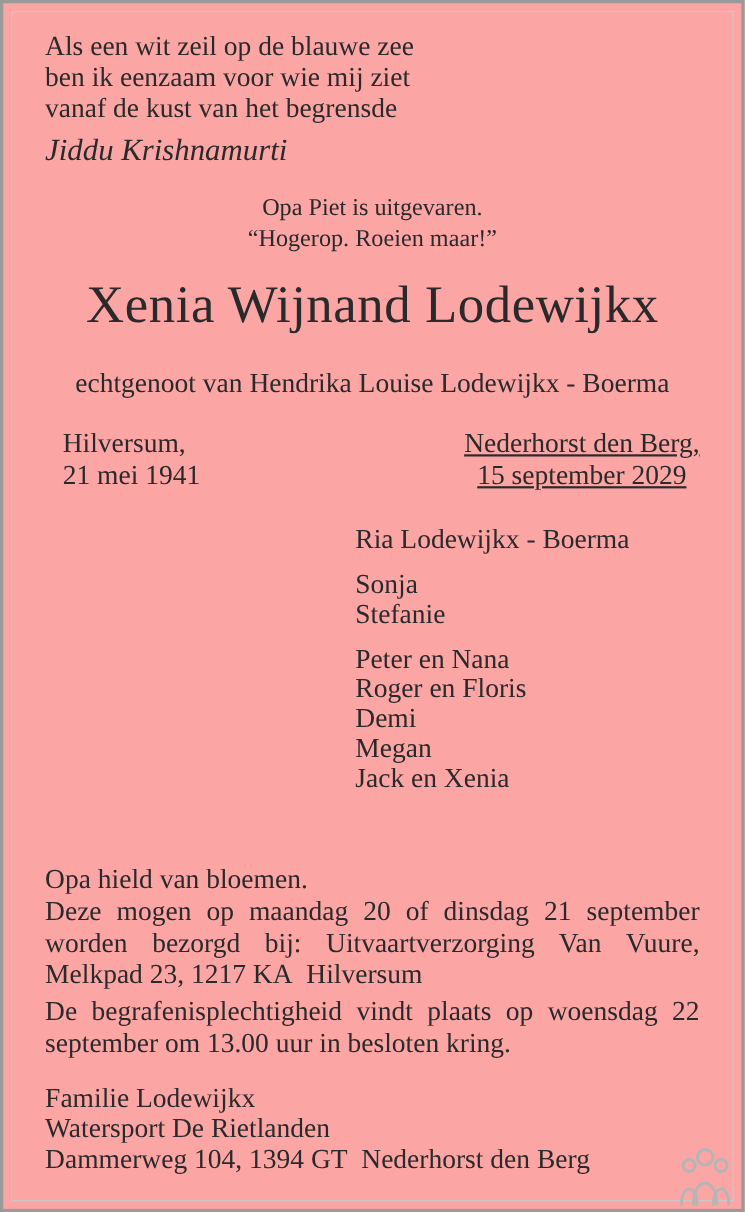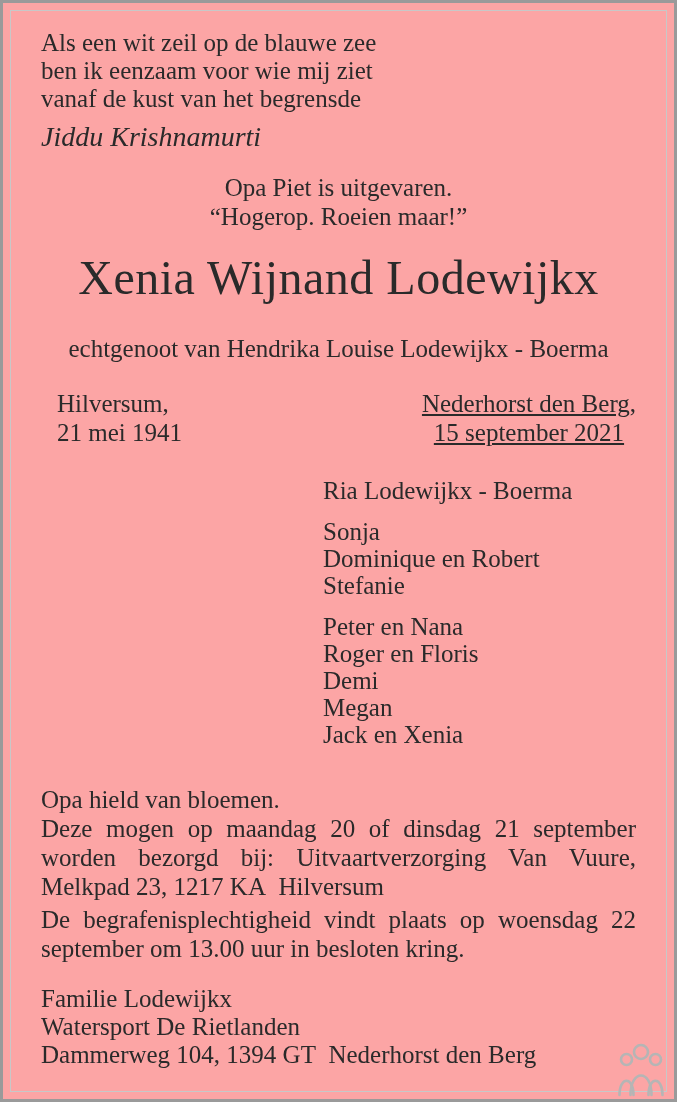--- a/index.html
+++ b/index.html
@@ -43,7 +43,7 @@
   .intro {
     left: 0; right: 0; top: 170px;
     text-align: center;
-    font-size: 25px; line-height: 29px;
+    font-size: 22px; line-height: 29px;
   }
 
   .title {

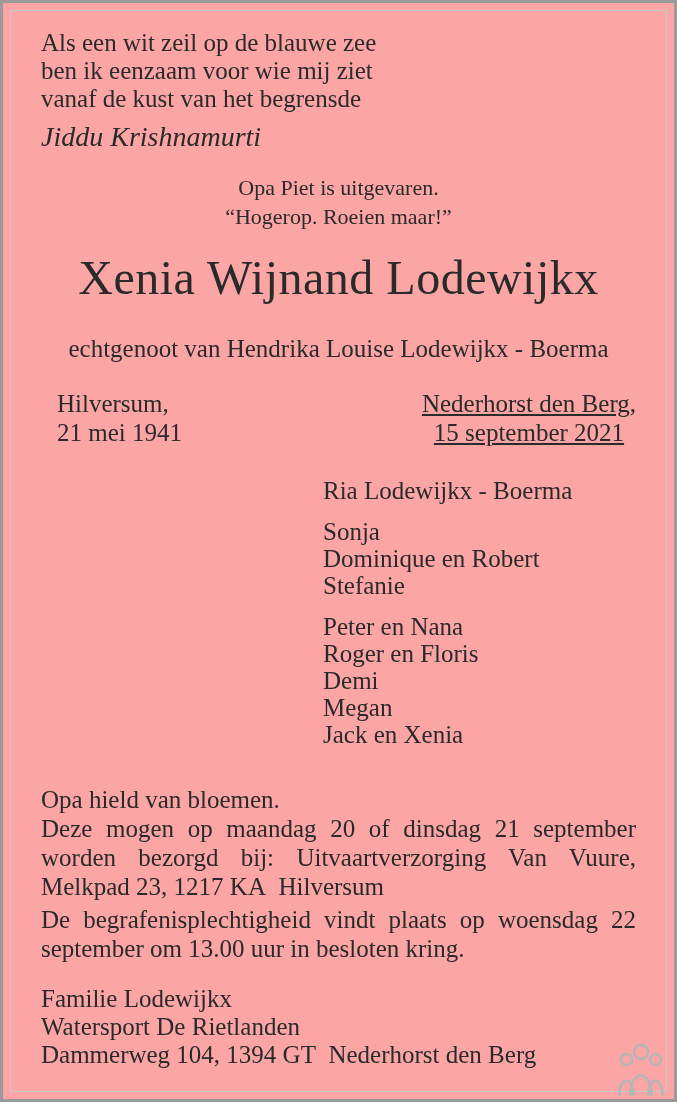--- a/index.html
+++ b/index.html
@@ -128,7 +128,7 @@
     </div>
     <div class="death">
       <div>Nederhorst den Berg,</div>
-      <div>15 september 2021</div>
+      <div>15 september 2029</div>
     </div>
   </div>
 

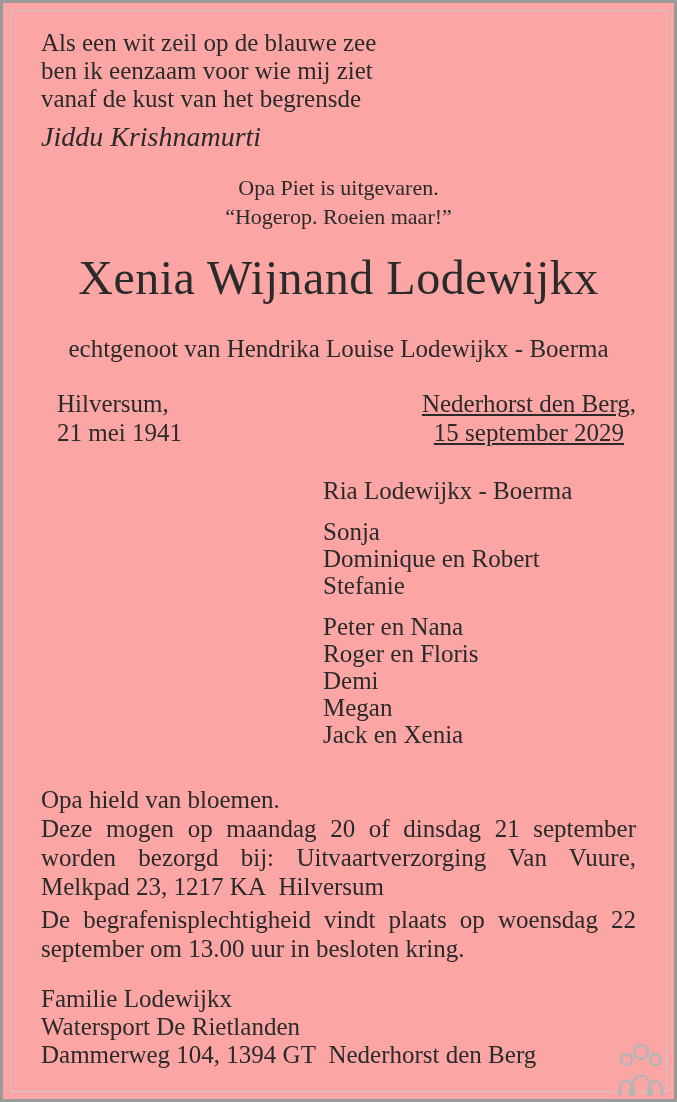--- a/index.html
+++ b/index.html
@@ -138,7 +138,6 @@
     </div>
     <div class="group">
       <div>Sonja</div>
-      <div>Dominique en Robert</div>
       <div>Stefanie</div>
     </div>
     <div class="group">

